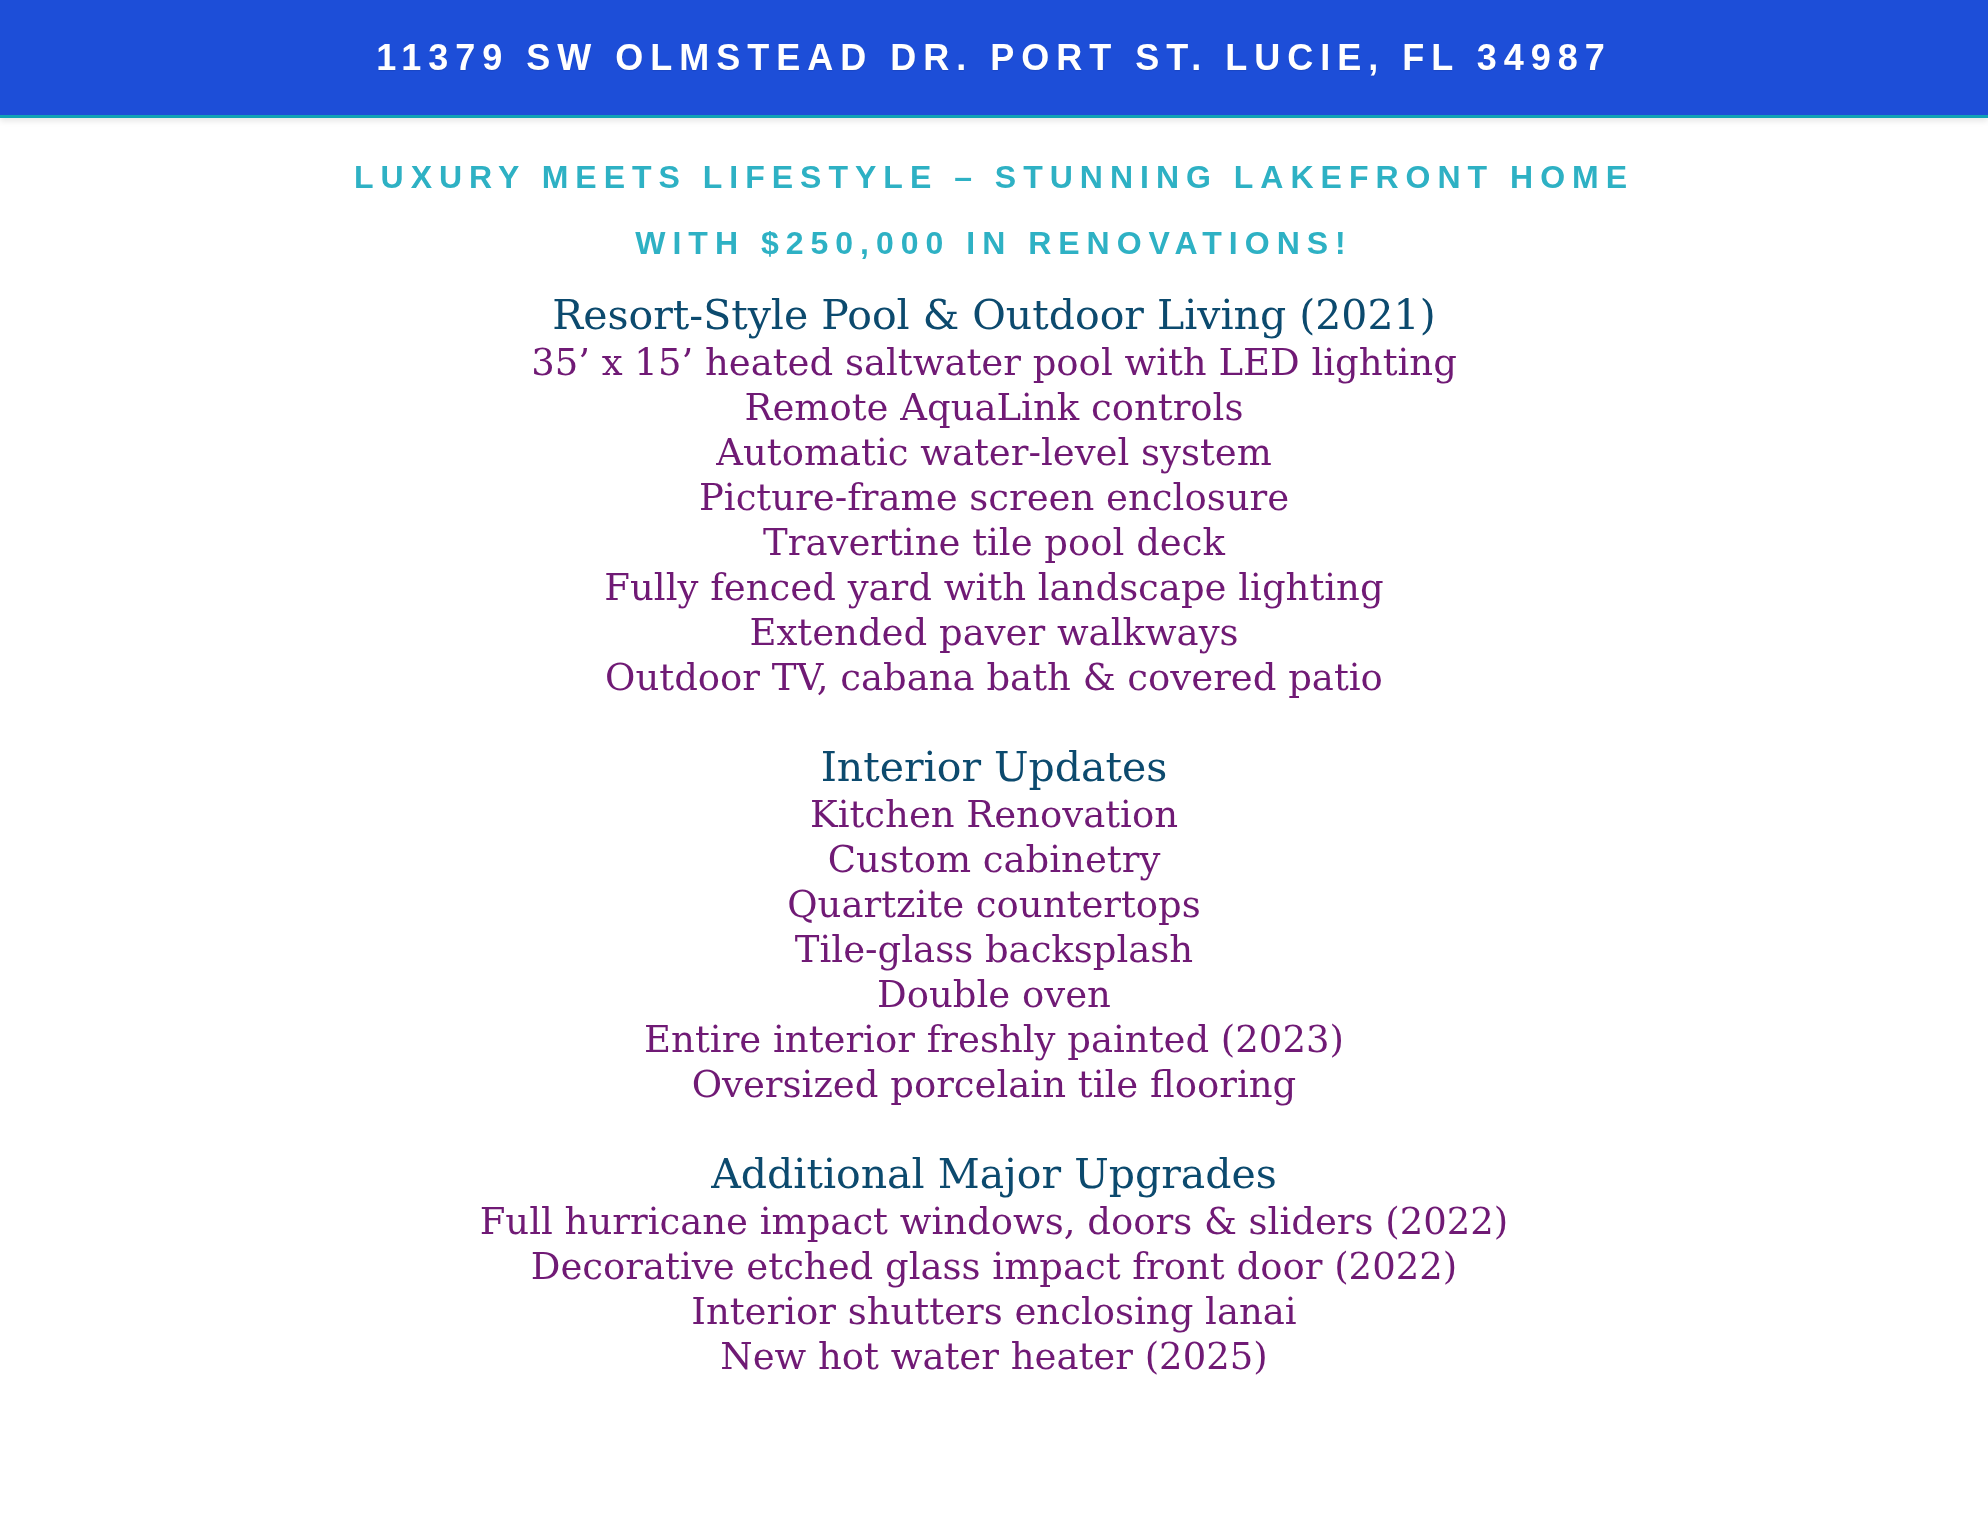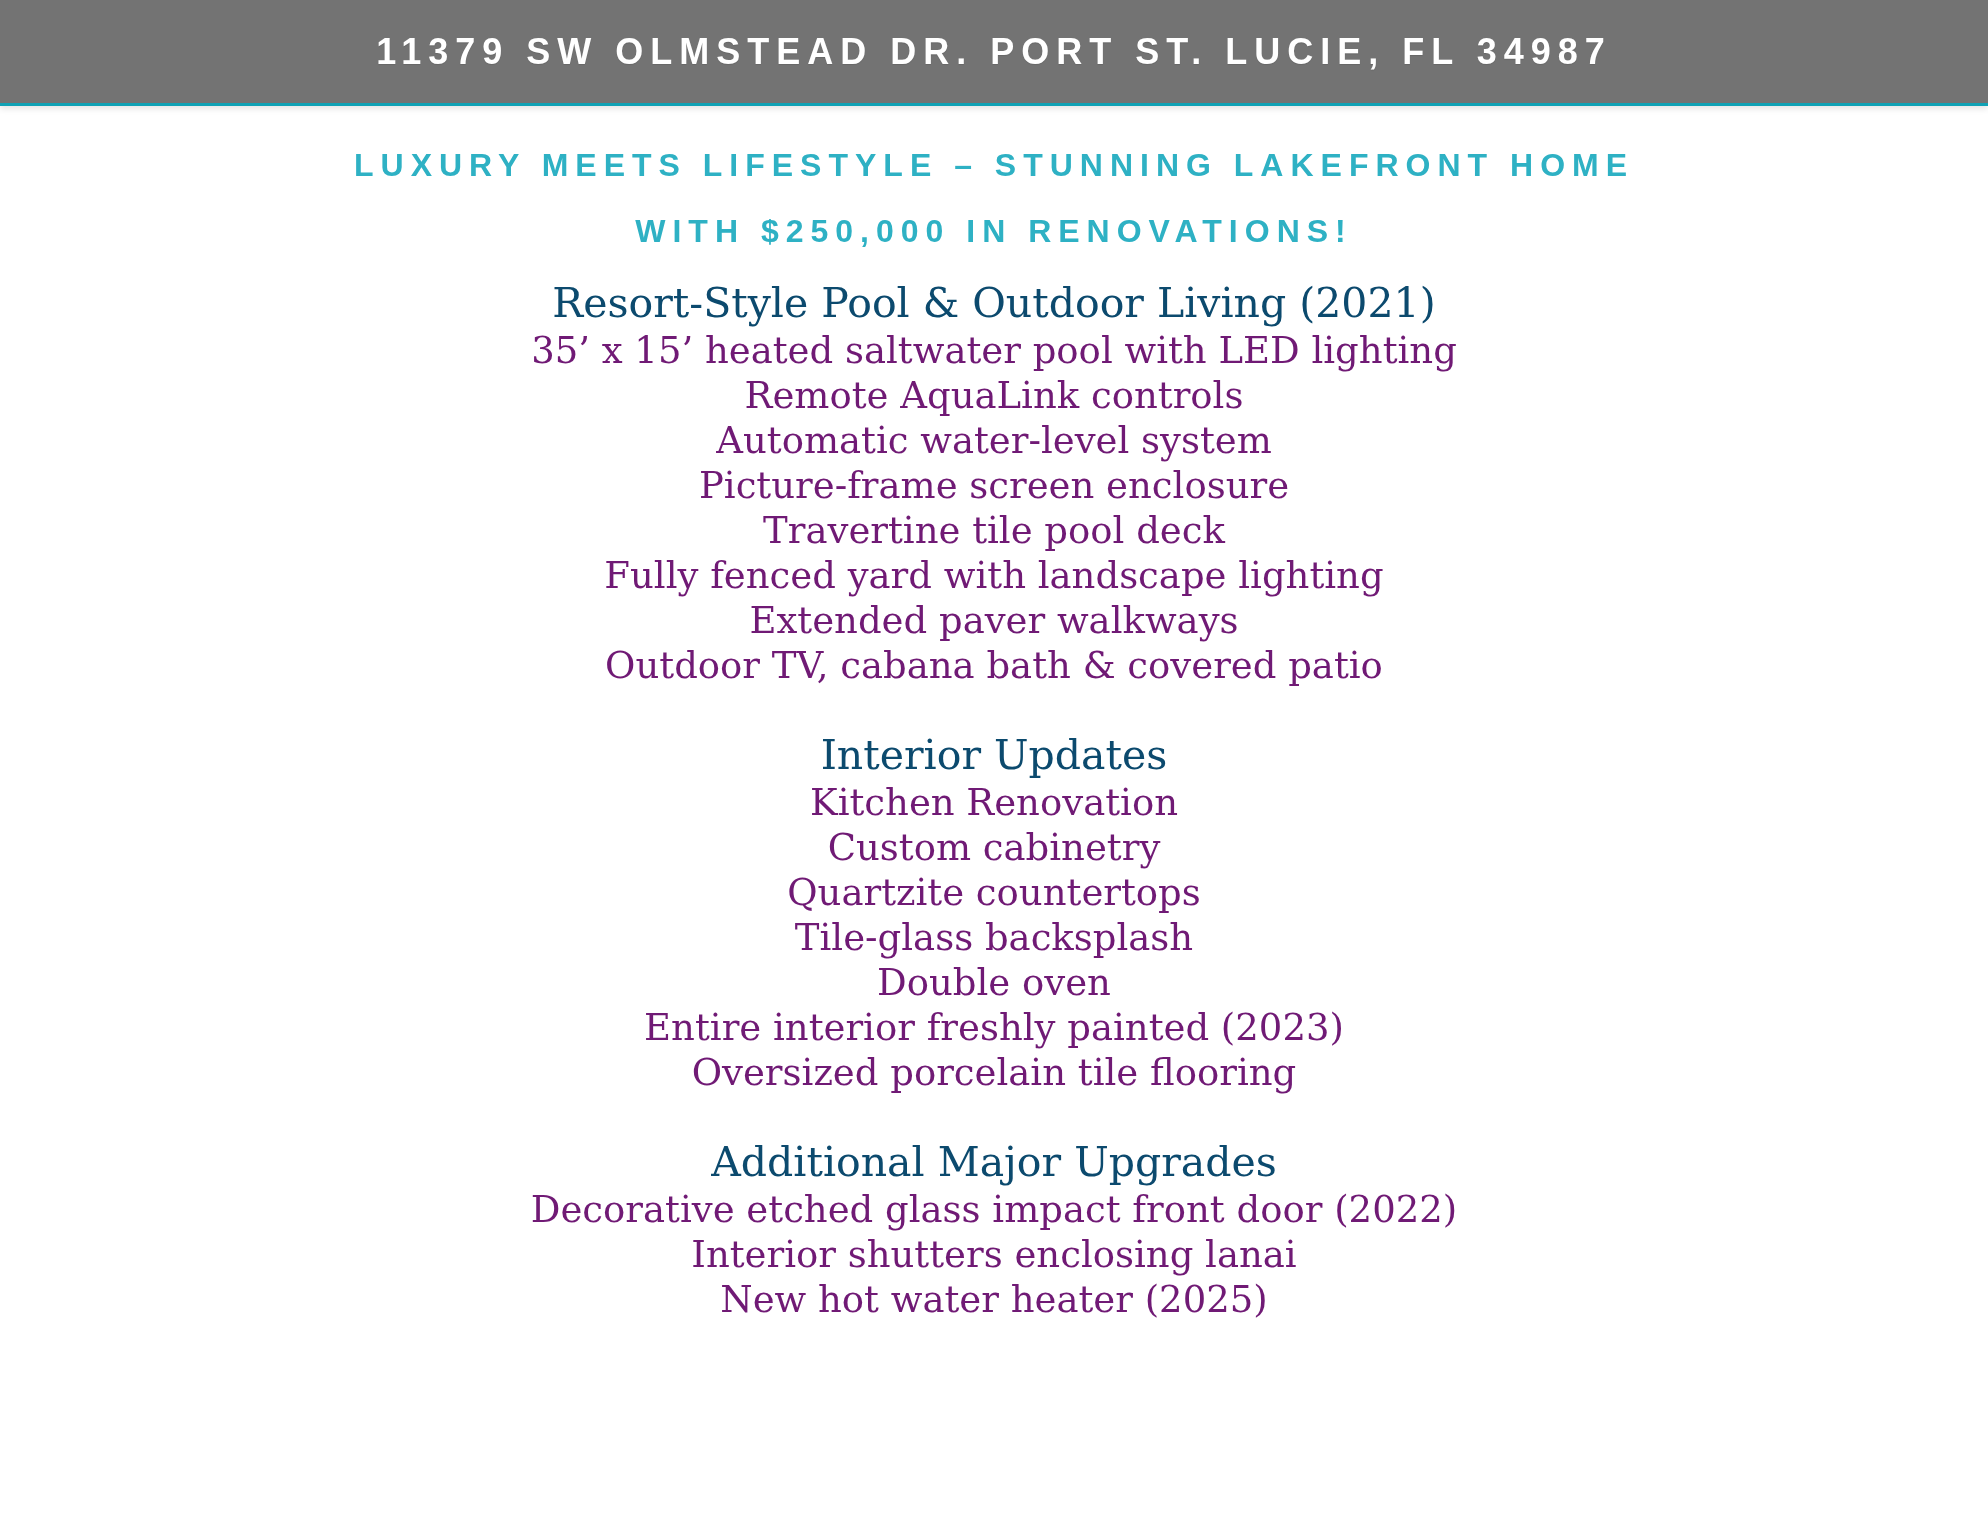--- a/index.html
+++ b/index.html
@@ -21,8 +21,8 @@
 
   .header-bar {
     width: 100%;
-    height: 106px;
-    background: #737373;
+    height: 118px;
+    background: #1d4ed8;
     border-bottom: 3px solid #10a2b5;
     box-shadow: 0 3px 6px rgba(0,0,0,0.10);
     display: flex;

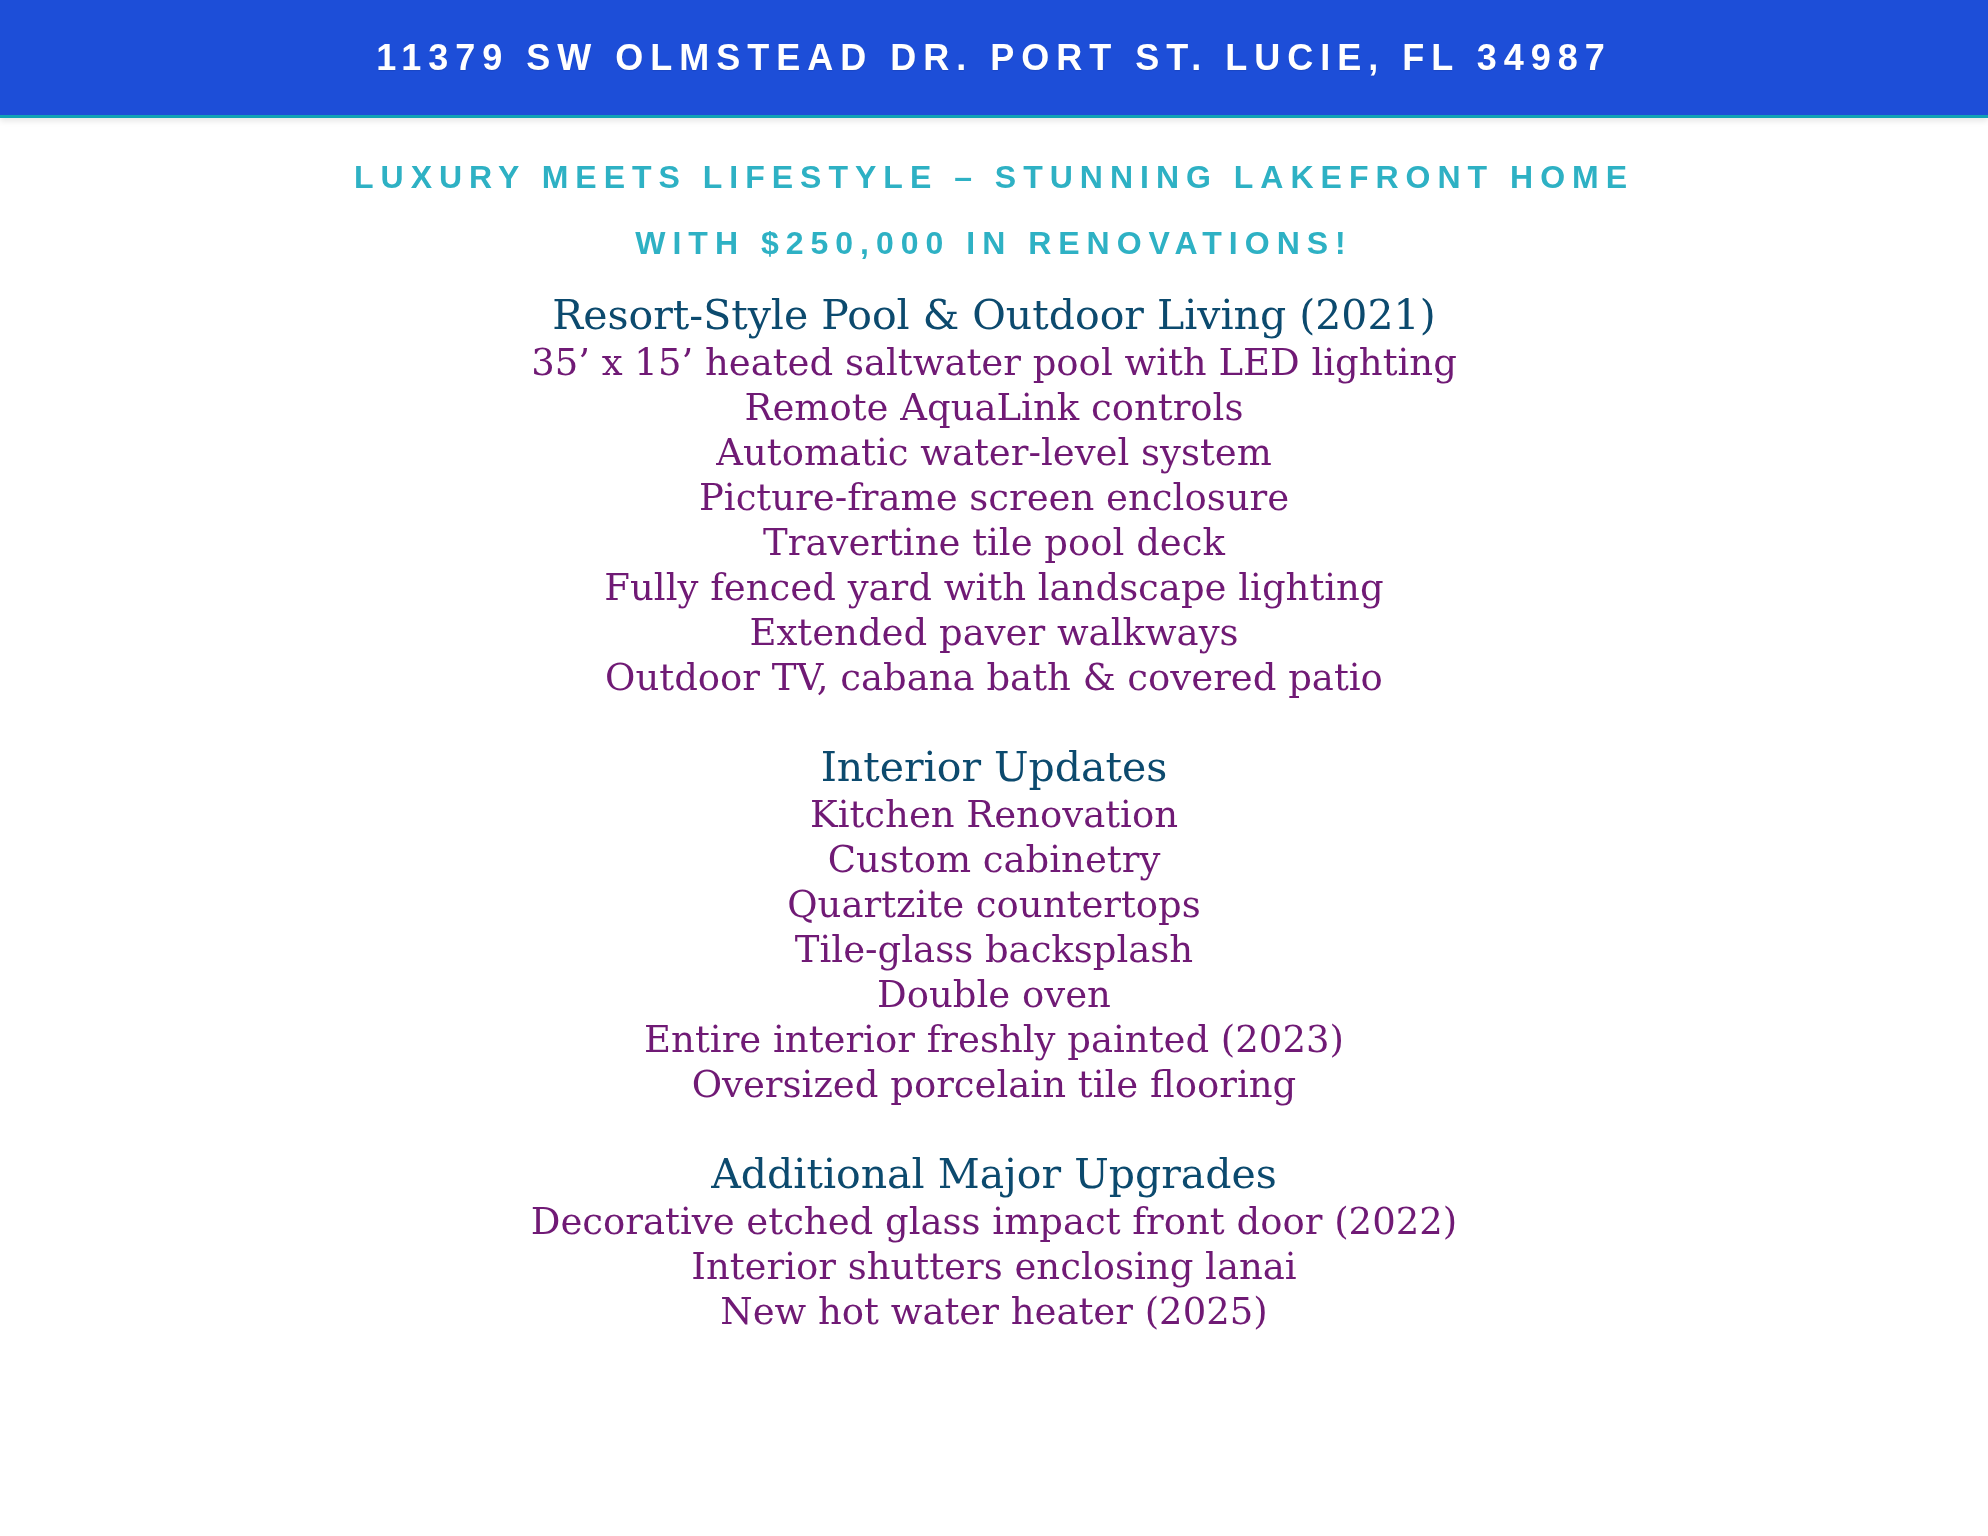--- a/index.html
+++ b/index.html
@@ -115,6 +115,7 @@
       </div>
       <div class="section">
         <div class="section-title">Additional Major Upgrades</div>
+        <div class="section-item">Full hurricane impact windows, doors &amp; sliders (2022)</div>
         <div class="section-item">Decorative etched glass impact front door (2022)</div>
         <div class="section-item">Interior shutters enclosing lanai</div>
         <div class="section-item">New hot water heater (2025)</div>

